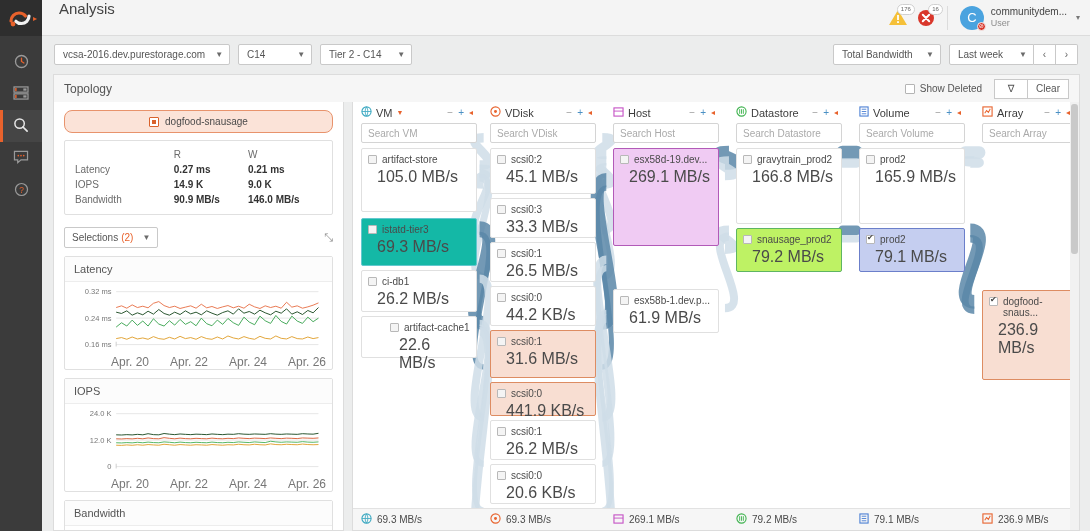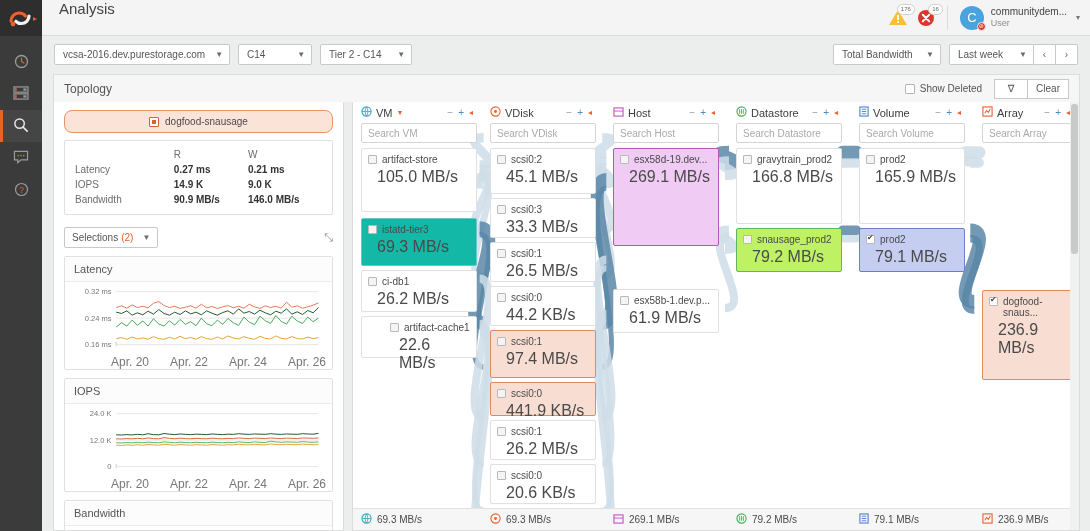--- a/index.html
+++ b/index.html
@@ -584,7 +584,7 @@
                 <span class="cb"></span>
                 <span>scsi0:1</span>
               </div>
-              <div class="bw">97.4 MB/s</div>
+              <div class="bw">31.6 MB/s</div>
             </div>
             <div class="node sel-peach" style="top: 234px; height: 34px;">
               <div class="nm">

